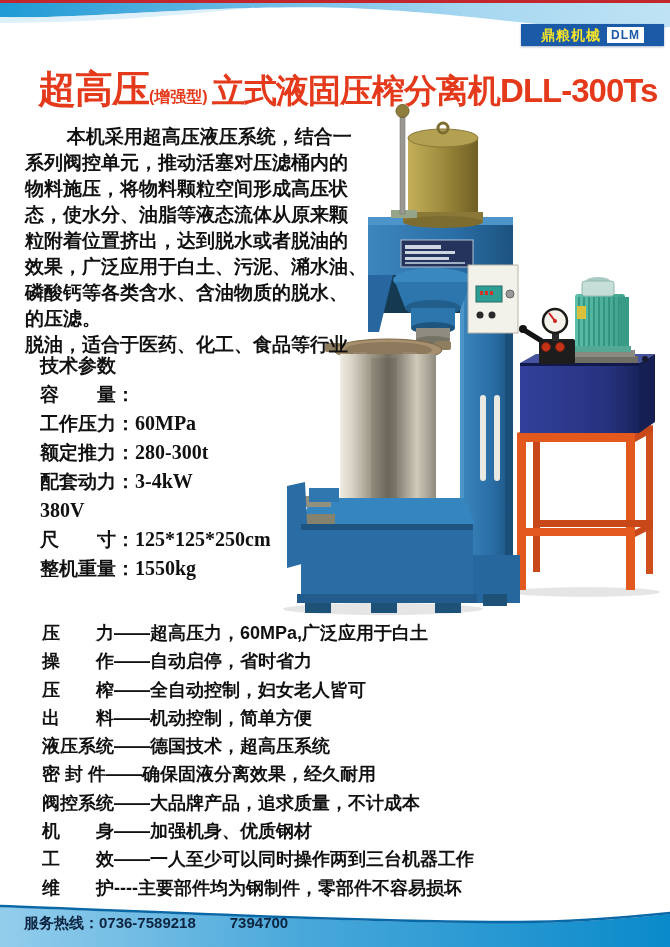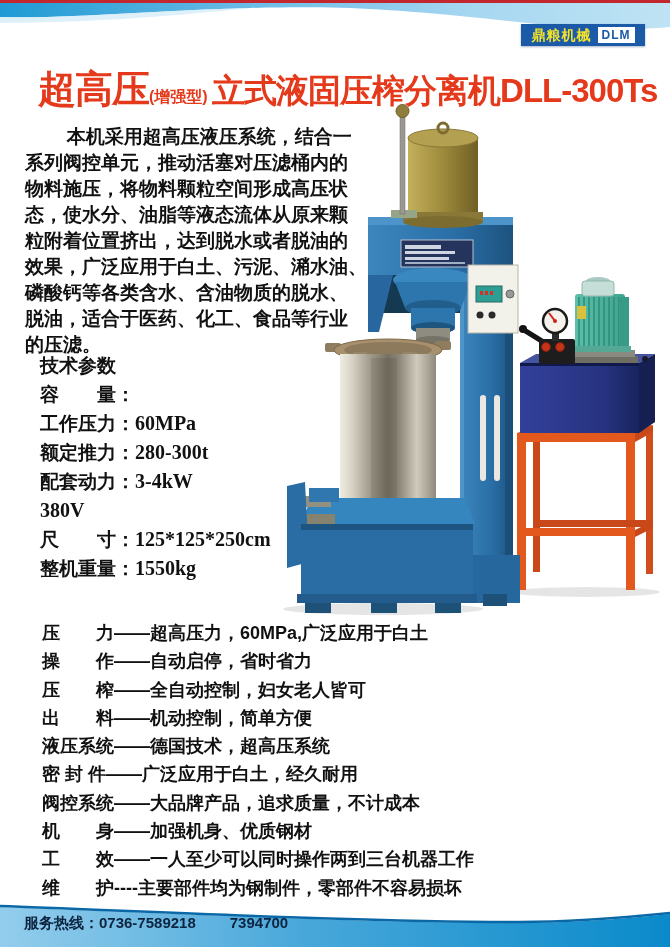--- a/index.html
+++ b/index.html
@@ -10,7 +10,7 @@
   .top-wave{position:absolute;top:0;left:0;z-index:2;}
   .bottom-wave{position:absolute;left:0;bottom:0;z-index:2;}
   
-  .logo-banner{position:absolute;left:521px;top:24px;width:124px;height:22px;background:#1a5aa6;
+  .logo-banner{position:absolute;left:521px;top:24px;width:143px;height:22px;background:#1a5aa6;
     display:flex;align-items:center;justify-content:center;gap:6px;z-index:6;
     box-shadow:0 1px 2px rgba(0,40,90,.35);}
   .logo-brand{color:#f5e32a;font-weight:800;font-size:14px;letter-spacing:1px;line-height:1;}

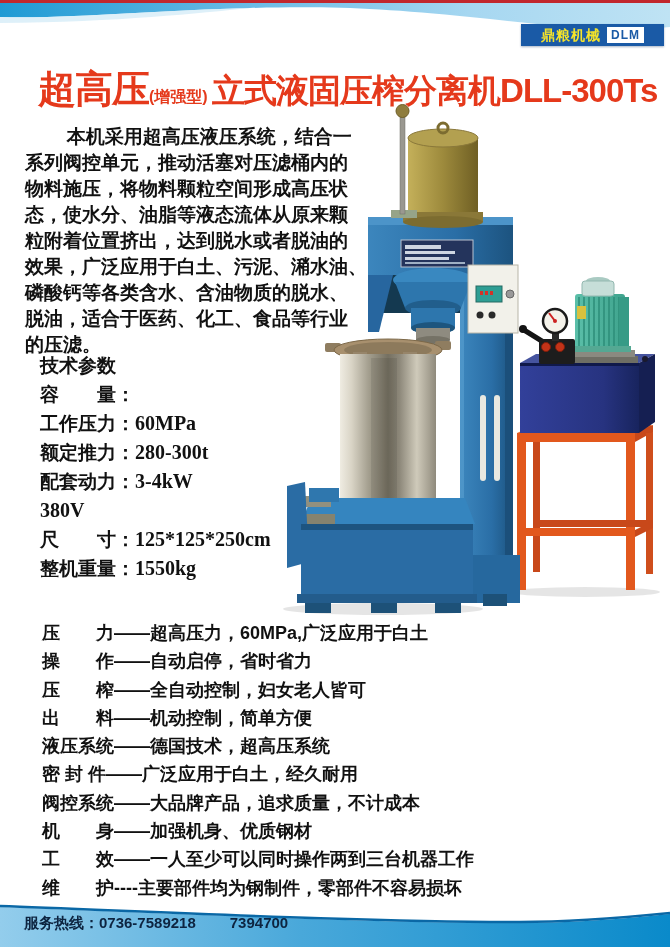--- a/index.html
+++ b/index.html
@@ -79,8 +79,8 @@
     <div class="line">粒附着位置挤出，达到脱水或者脱油的</div>
     <div class="line">效果，广泛应用于白土、污泥、潲水油、</div>
     <div class="line">磷酸钙等各类含水、含油物质的脱水、</div>
+    <div class="line">的压滤。</div>
     <div class="line">脱油，适合于医药、化工、食品等行业</div>
-    <div class="line">的压滤。</div>
   </div>
 
   <div class="specs">

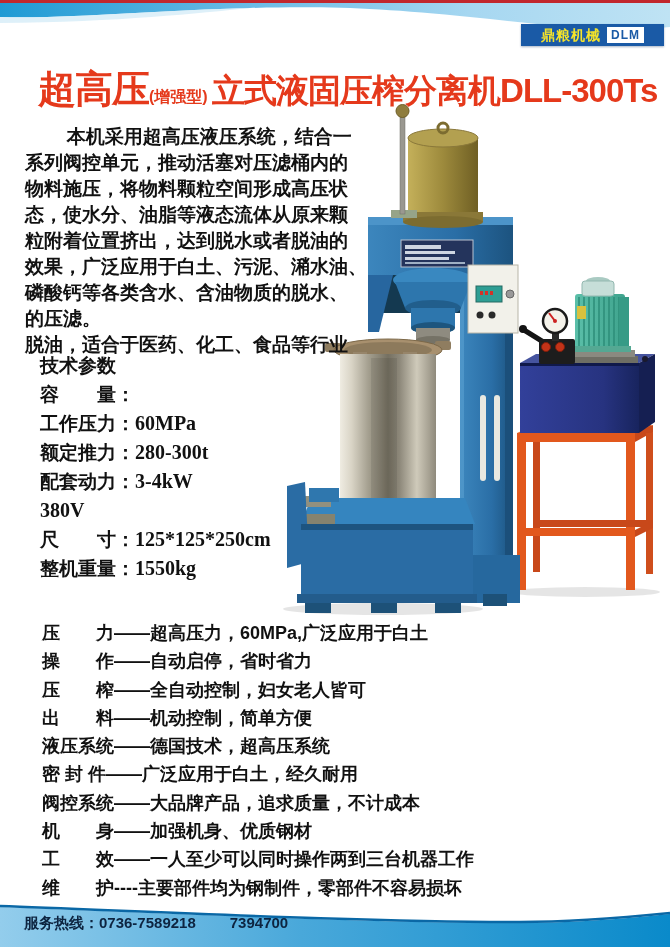--- a/index.html
+++ b/index.html
@@ -282,7 +282,7 @@
     <div class="feat">压　　榨——全自动控制，妇女老人皆可</div>
     <div class="feat">出　　料——机动控制，简单方便</div>
     <div class="feat">液压系统——德国技术，超高压系统</div>
-    <div class="feat">密 封 件——广泛应用于白土，经久耐用</div>
+    <div class="feat">密 封 件——确保固液分离效果，经久耐用</div>
     <div class="feat">阀控系统——大品牌产品，追求质量，不计成本</div>
     <div class="feat">机　　身——加强机身、优质钢材</div>
     <div class="feat">工　　效——一人至少可以同时操作两到三台机器工作</div>

